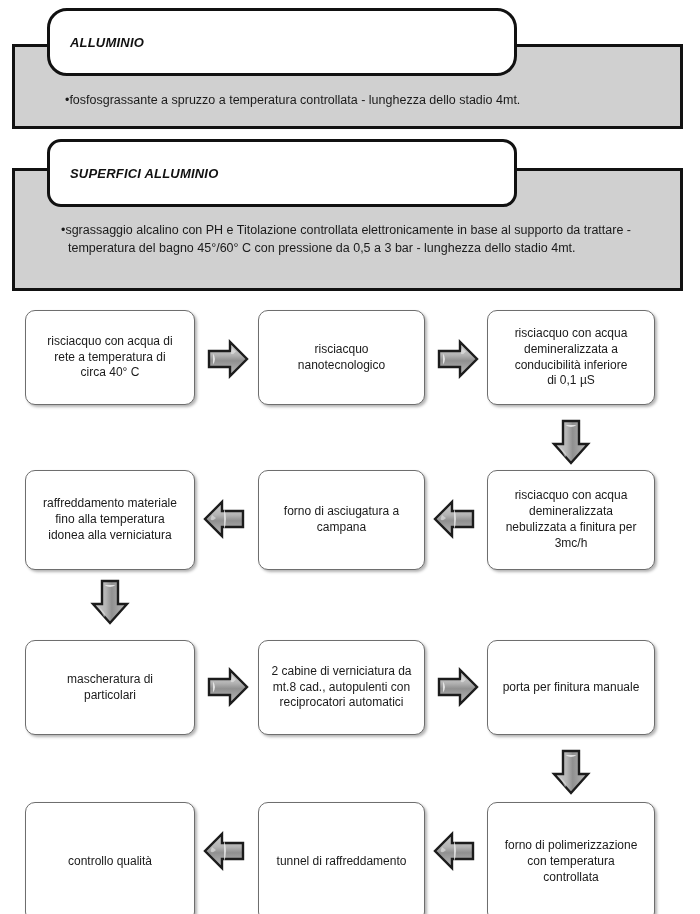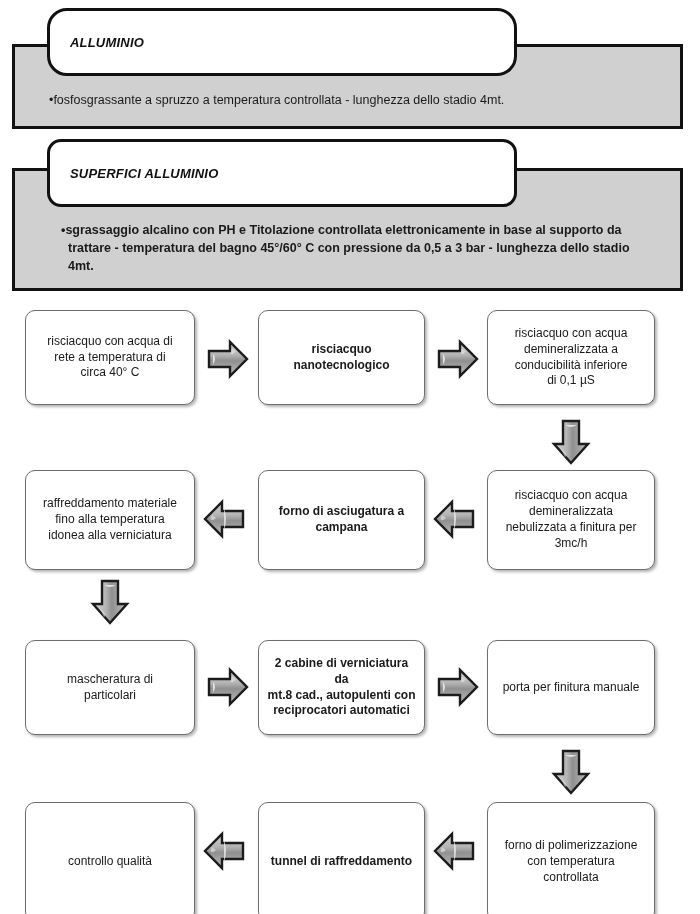--- a/index.html
+++ b/index.html
@@ -60,7 +60,7 @@
   
   #banner1-gray { top: 44px; height: 85px; }
   #banner1-title { top: 8px; height: 68px; border-radius: 20px; }
-  #banner1-body  { left: 49px; top: 92px; width: 580px; }
+  #banner1-body  { left: 65px; top: 92px; width: 580px; }
 
   
   #banner2-gray { top: 168px; height: 123px; }

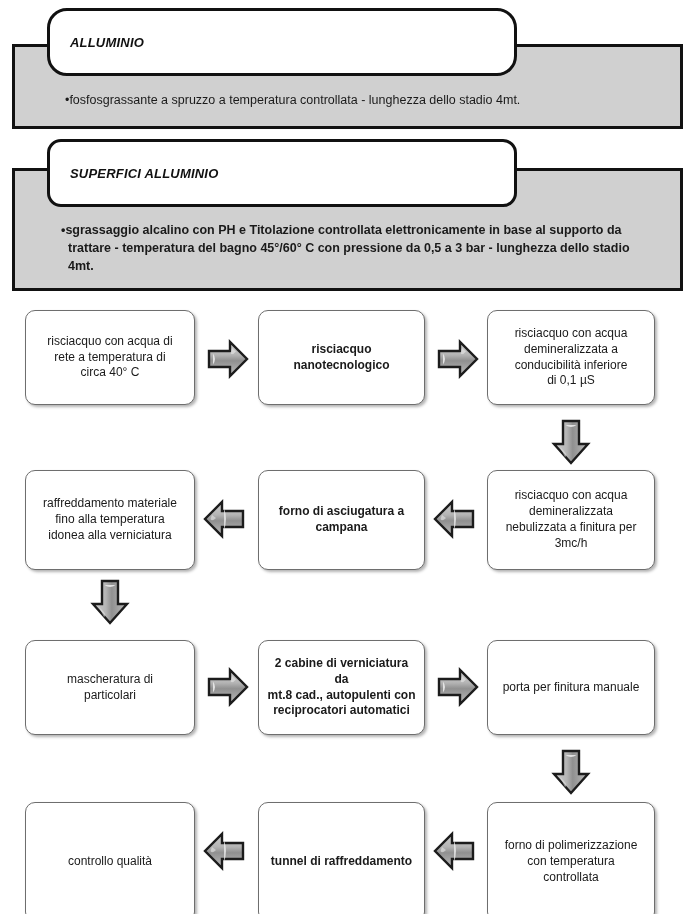--- a/index.html
+++ b/index.html
@@ -65,7 +65,7 @@
   
   #banner2-gray { top: 168px; height: 123px; }
   #banner2-title { top: 139px; height: 68px; }
-  #banner2-body  { left: 61px; top: 222px; width: 575px; font-weight: bold; }
+  #banner2-body  { left: 61px; top: 222px; width: 575px; }
 
   
   .flow-box {

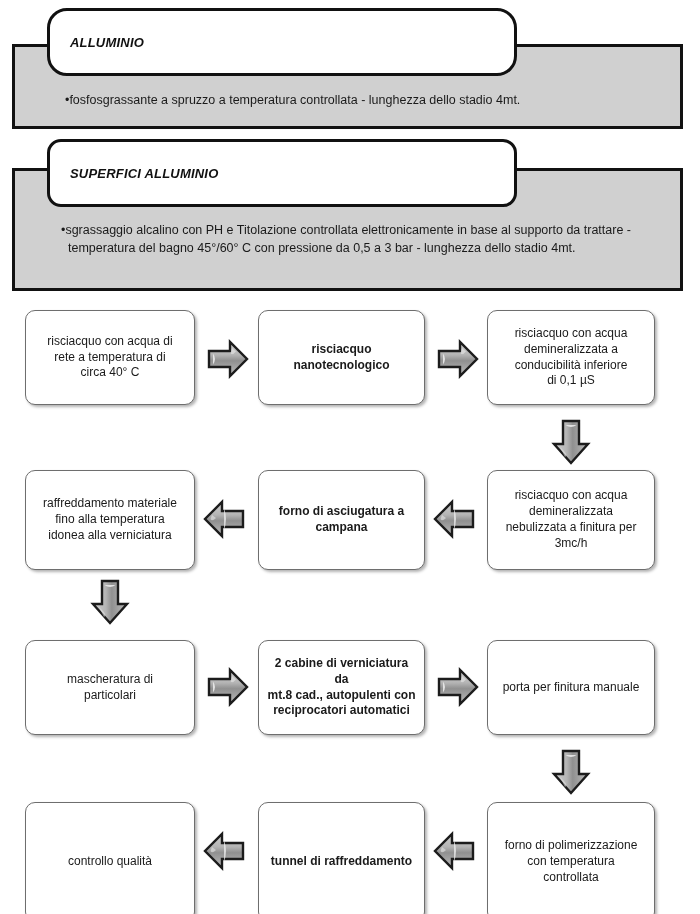--- a/index.html
+++ b/index.html
@@ -88,7 +88,7 @@
 
   
   .col1 { left: 25px;  width: 170px; }
-  .col2 { left: 258px; width: 167px; font-weight: bold; }
+  .col2 { left: 258px; width: 167px; }
   .col3 { left: 487px; width: 168px; }
 
   

